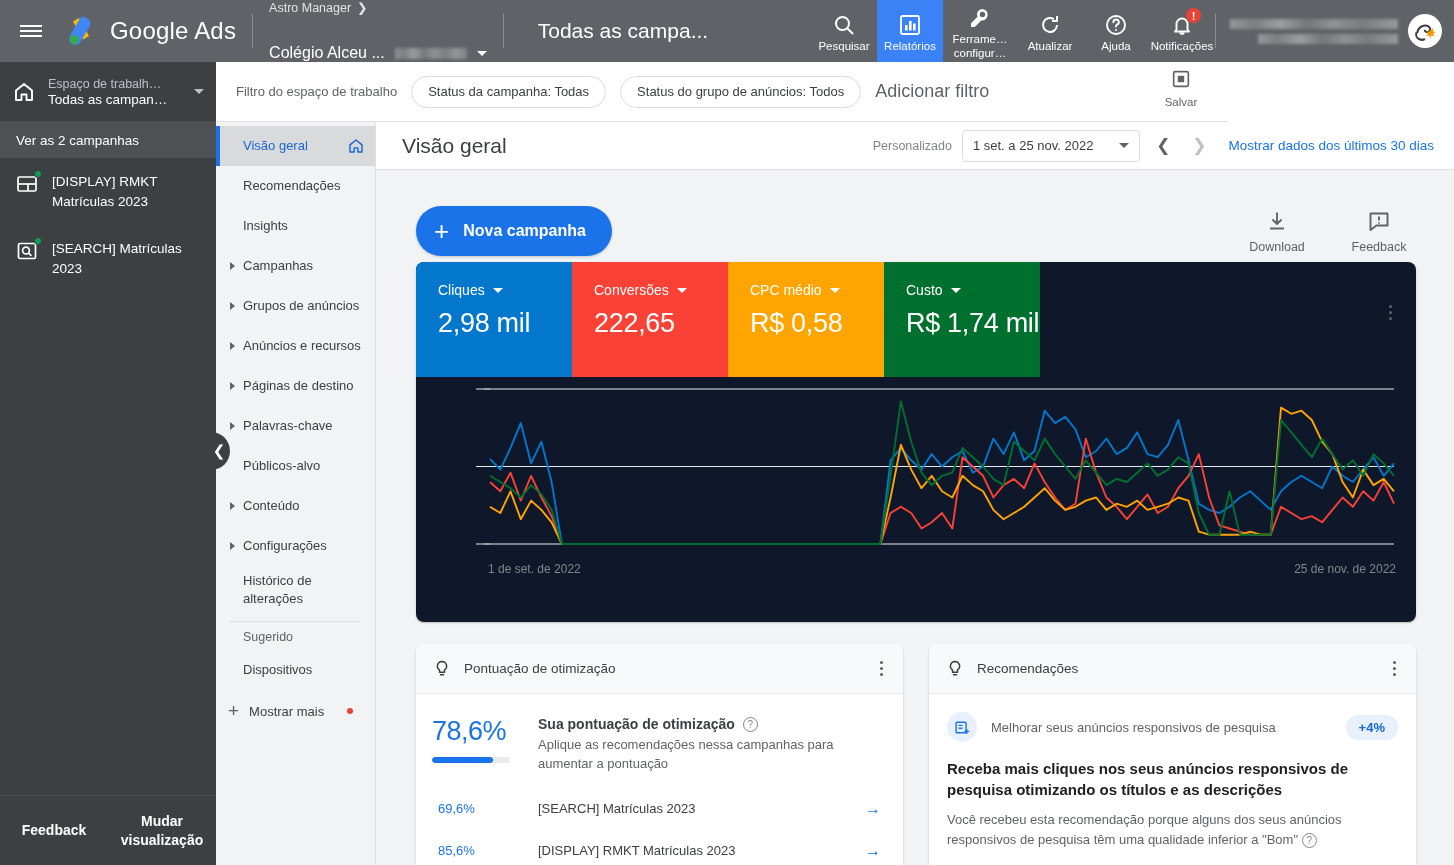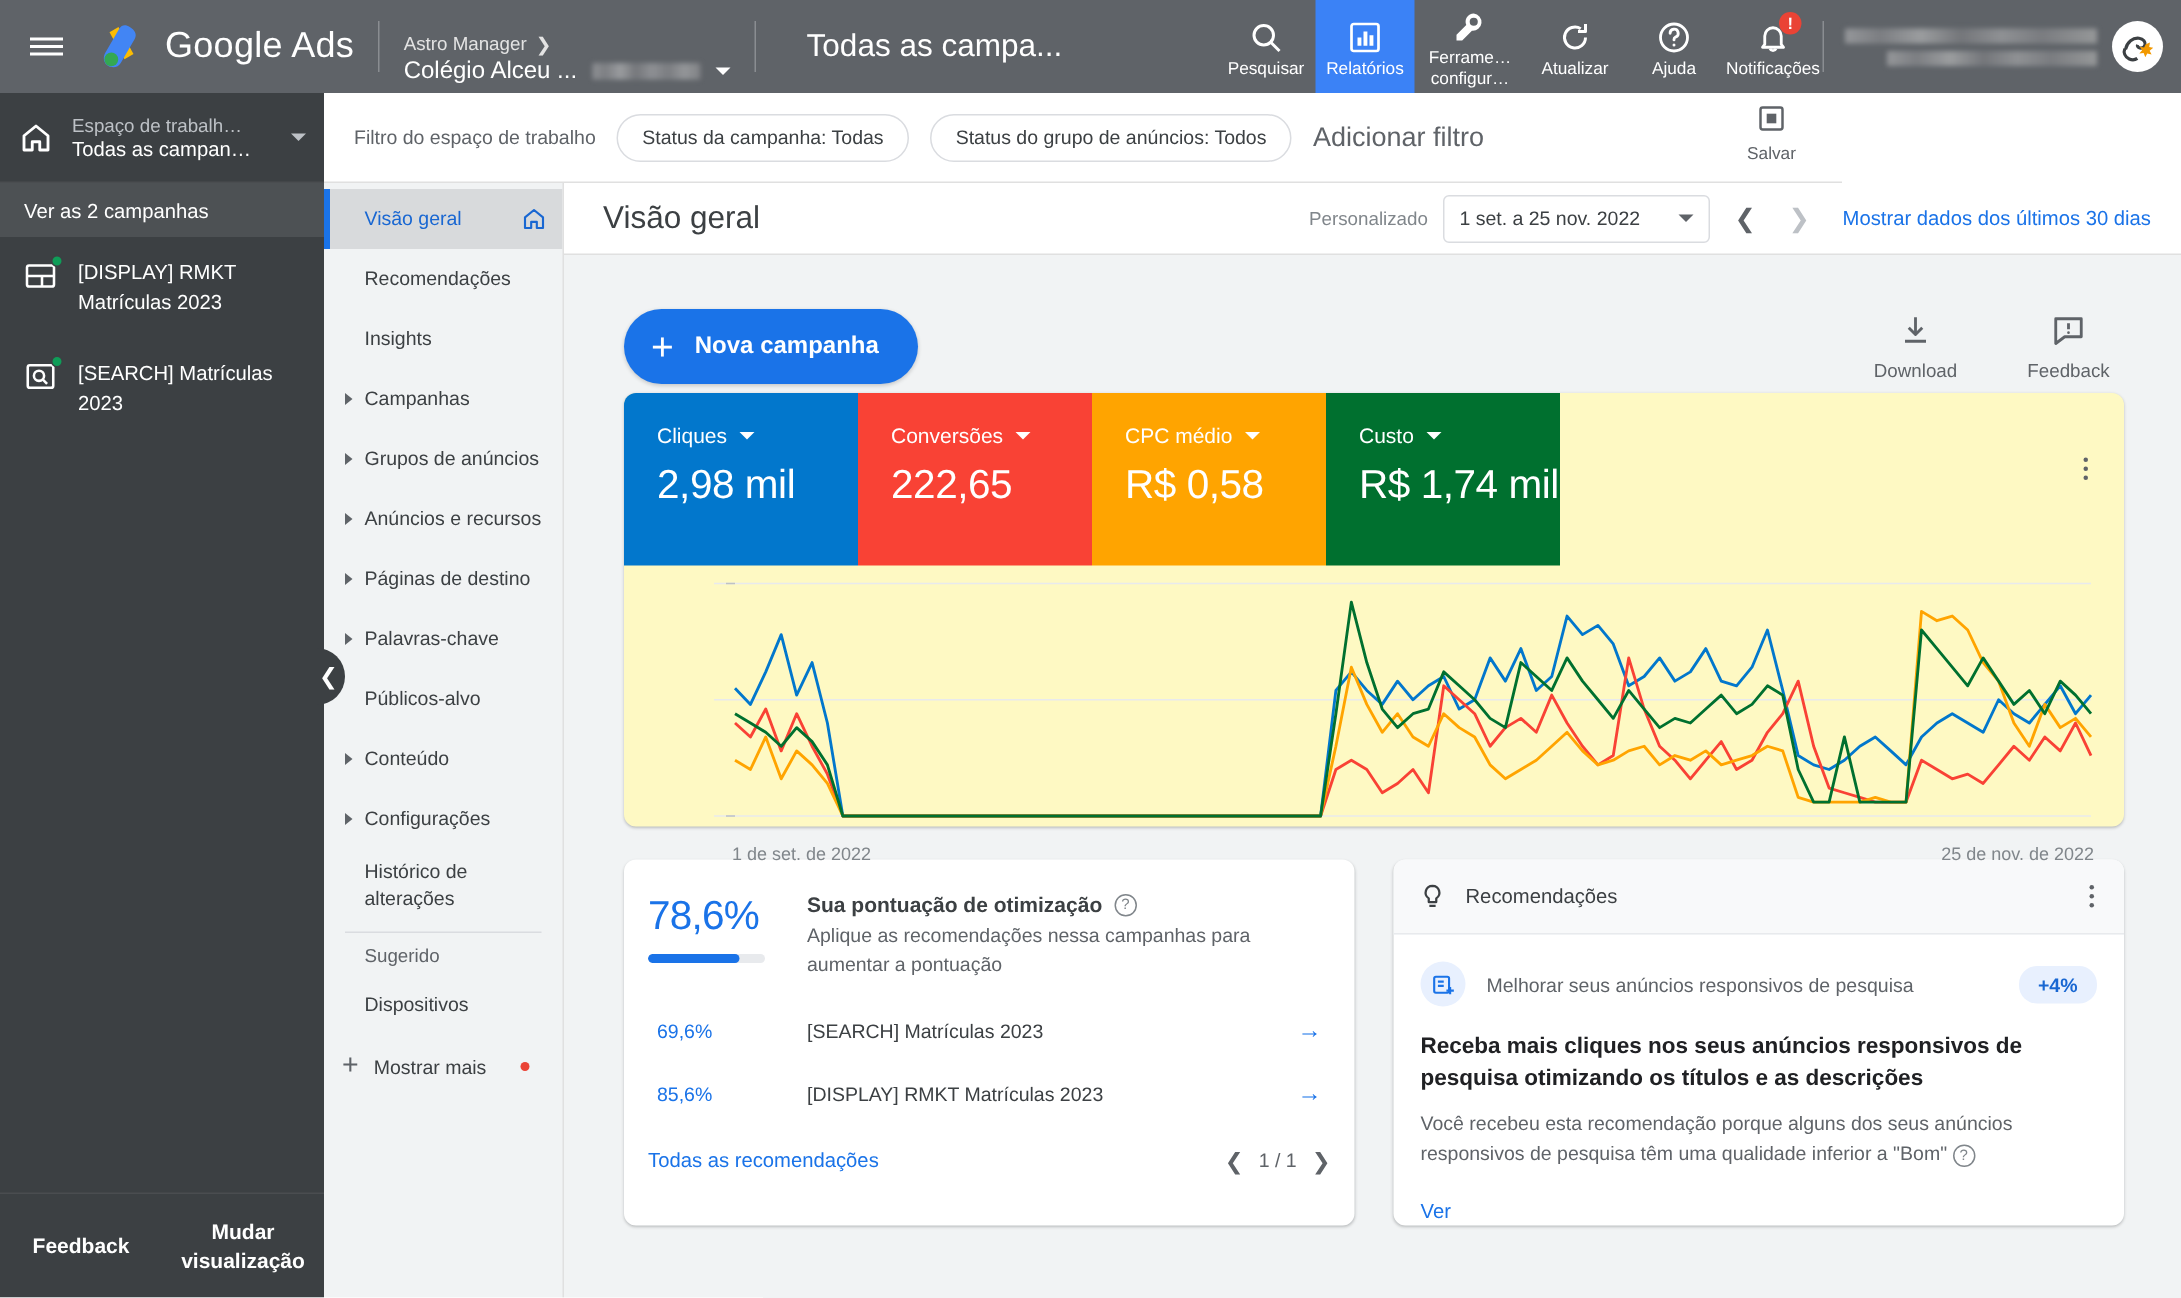--- a/index.html
+++ b/index.html
@@ -27,7 +27,7 @@
   .ads-logo-text { font-size: 24px; letter-spacing: .2px; }
   .ads-logo-text .light { font-weight: 400; }
   .vdiv { width: 1px; background: #8a8d91; margin: 14px 16px; }
-  .acct { display: flex; flex-direction: column; justify-content: center; cursor: pointer; margin-top: 16px; }
+  .acct { display: flex; flex-direction: column; justify-content: space-between; cursor: pointer; }
   .acct-row1 { font-size: 12.5px; color: #e3e3e3; display: flex; align-items: center; gap: 6px; }
   .acct-row2 { font-size: 16px; display: flex; align-items: center; gap: 10px; margin-top: 2px; }
   .acct-redact {

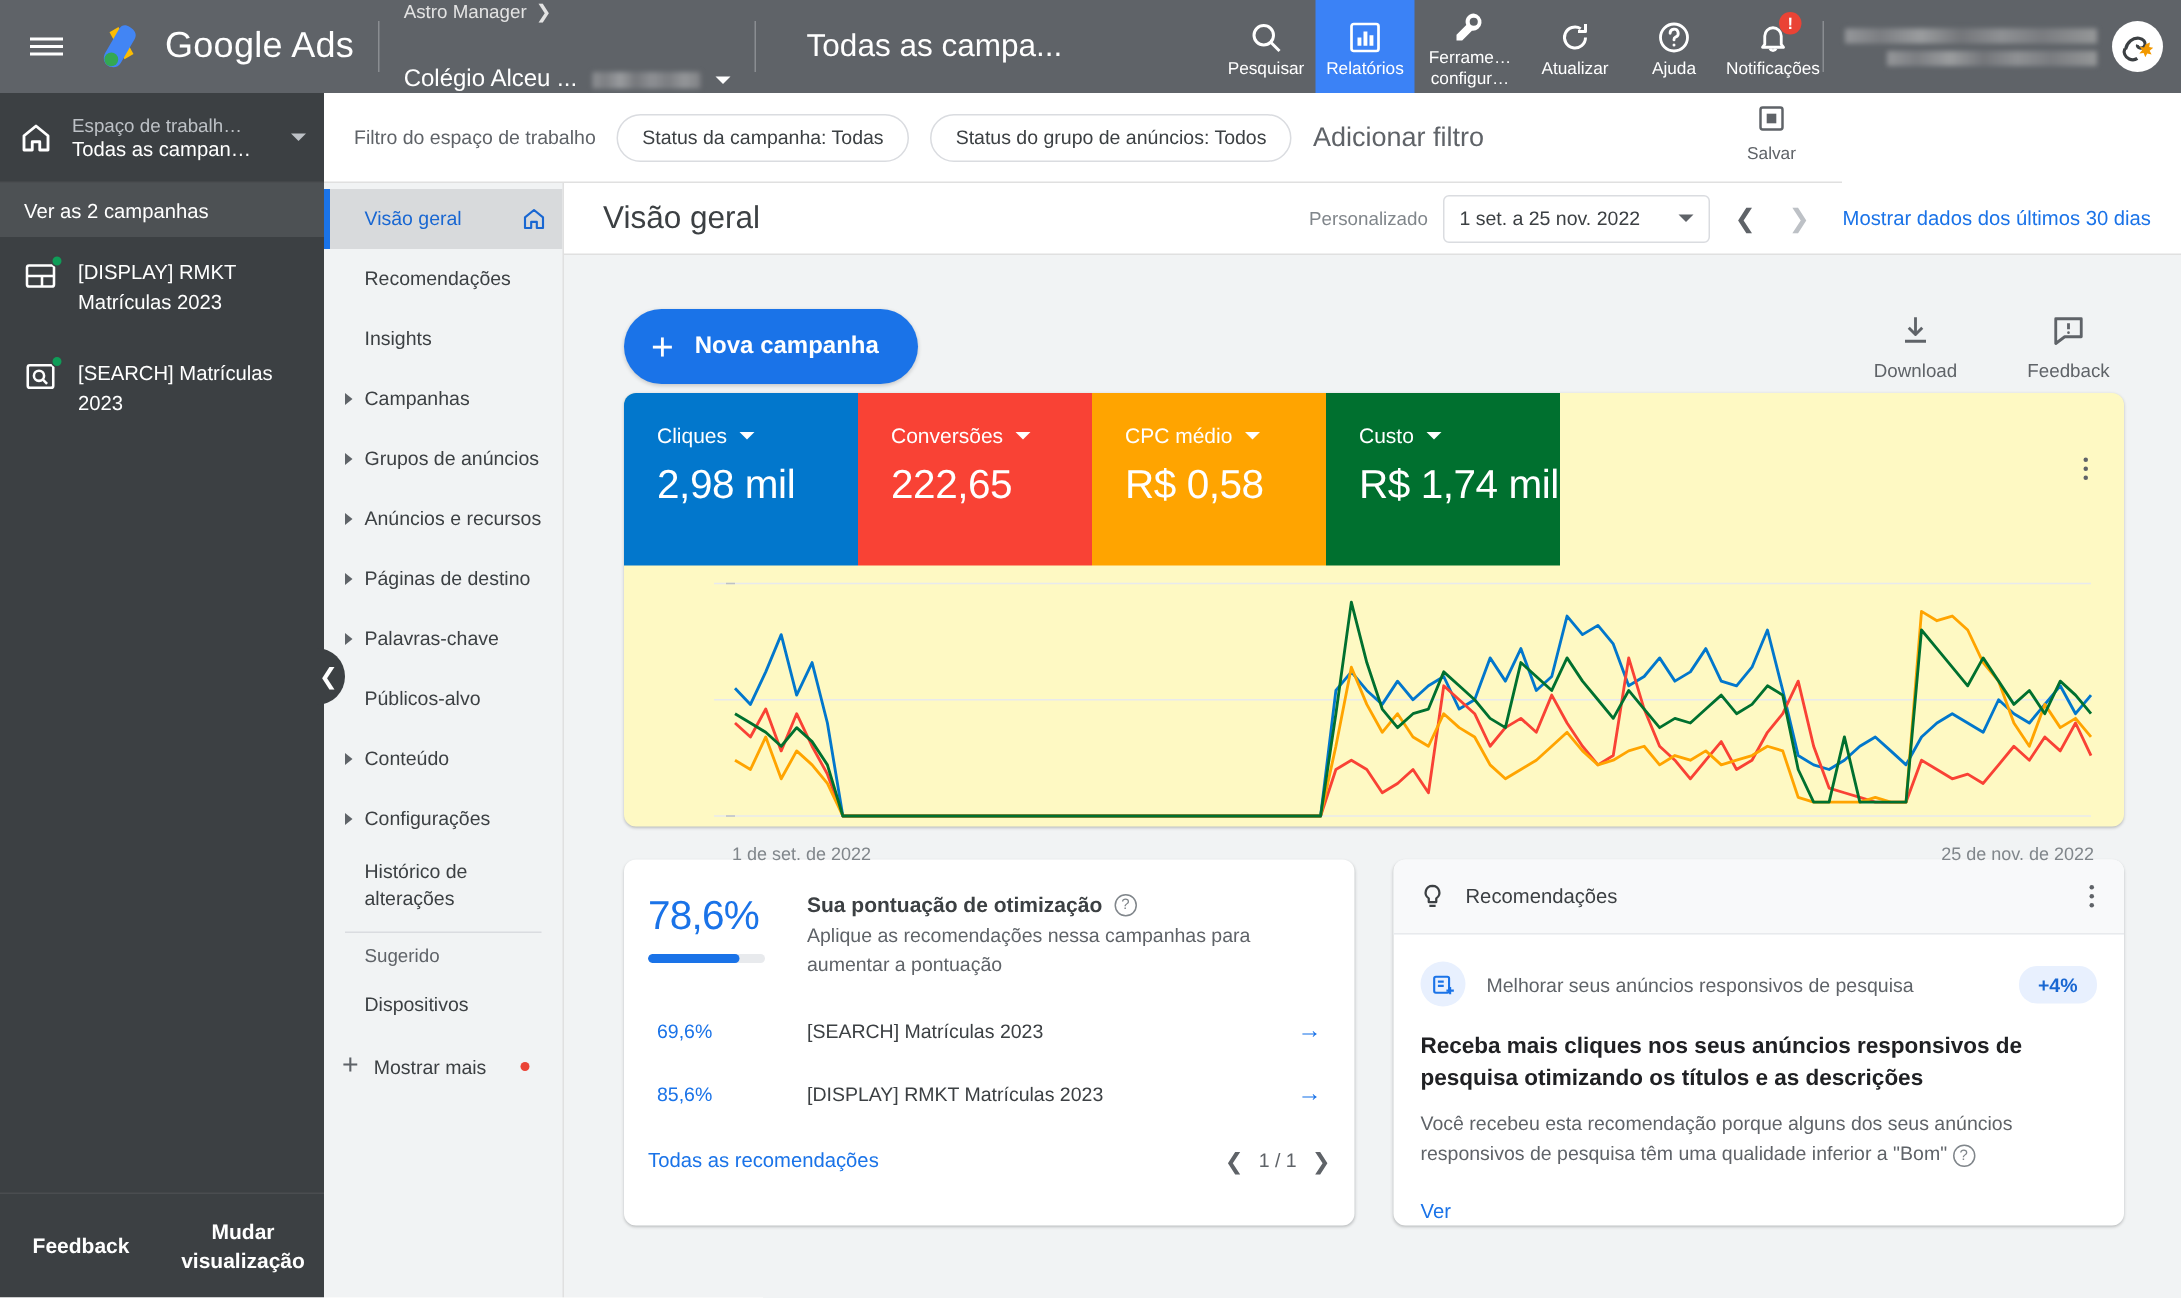--- a/index.html
+++ b/index.html
@@ -209,8 +209,8 @@
   .act-lbl { font-size: 12.5px; margin-top: 3px; }
 
   .chart-card {
-    margin: 0 38px 0 40px; background: #fef9c3; border-radius: 8px;
-    box-shadow: 0 1px 2px rgba(60,64,67,.3); position: relative; height: 289px;
+    margin: 0 38px 0 40px; background: #0f172a; border-radius: 8px;
+    box-shadow: 0 1px 2px rgba(60,64,67,.3); position: relative; height: 360px;
   }
   .score-strip { display: flex; height: 115px; }
   .score-card {

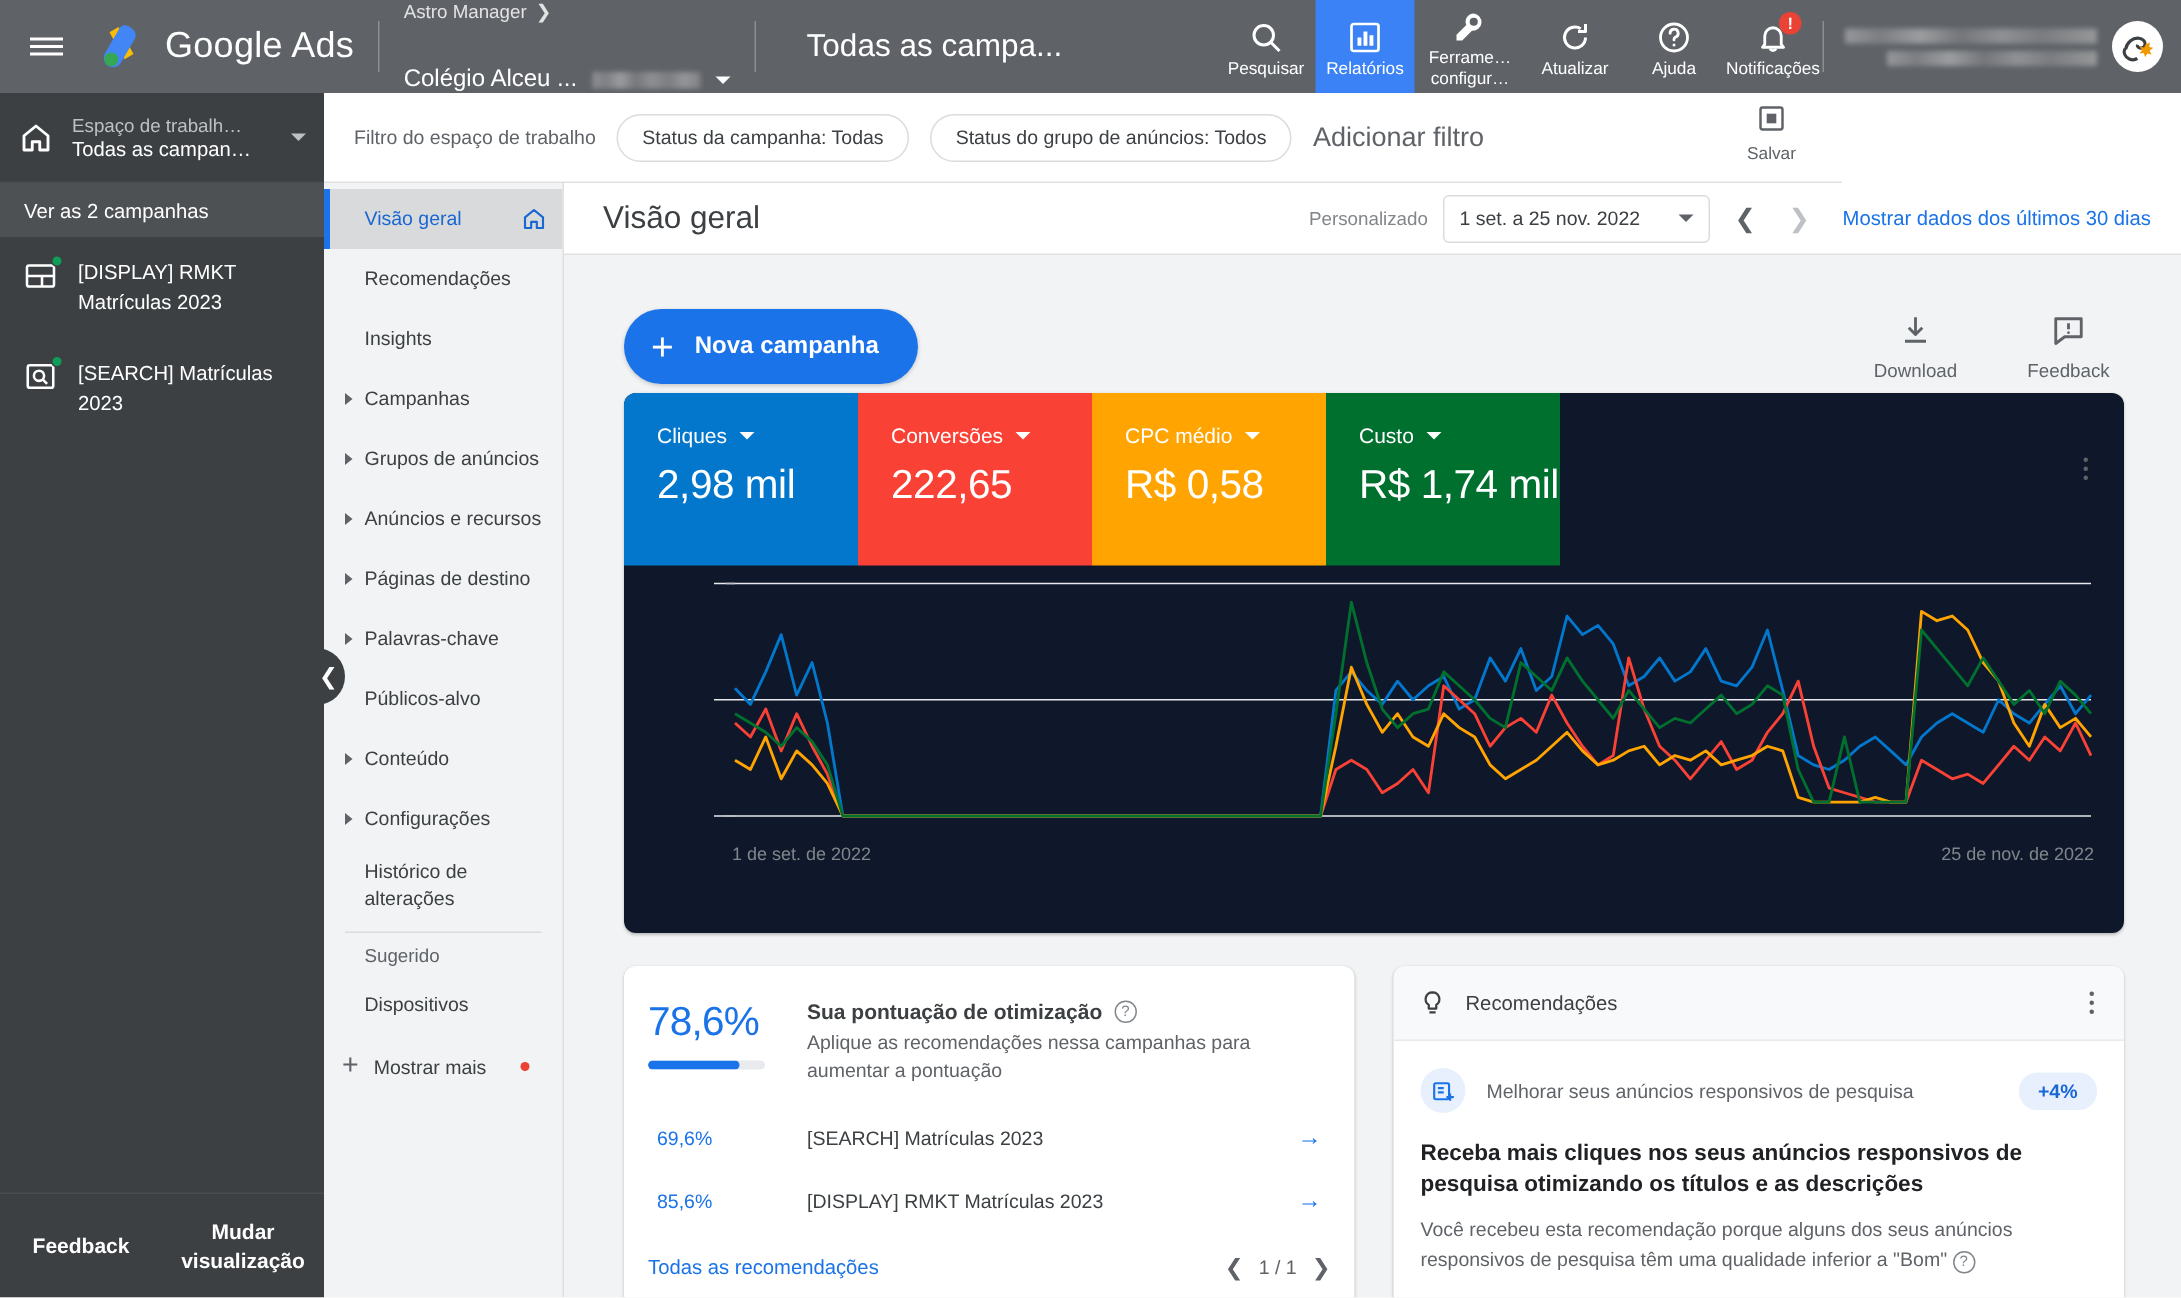--- a/index.html
+++ b/index.html
@@ -636,6 +636,18 @@
     <div class="cards-row">
 
       <div class="info-card">
+        <div class="ic-head">
+          <svg width="20" height="20" viewBox="0 0 24 24" fill="none" stroke="#3c4043" stroke-width="1.8">
+            <path d="M12 3a5.5 5.5 0 0 0-3 10.1V16h6v-2.9A5.5 5.5 0 0 0 12 3z" stroke-linejoin="round"></path>
+            <line x1="9.5" y1="19" x2="14.5" y2="19"></line>
+          </svg>
+          <div class="ic-title">Pontuação de otimização</div>
+          <div class="ic-kebab">
+              <i></i>
+              <i></i>
+              <i></i>
+            </div>
+        </div>
 
         <div class="opt-main">
           <div class="opt-score-col">

